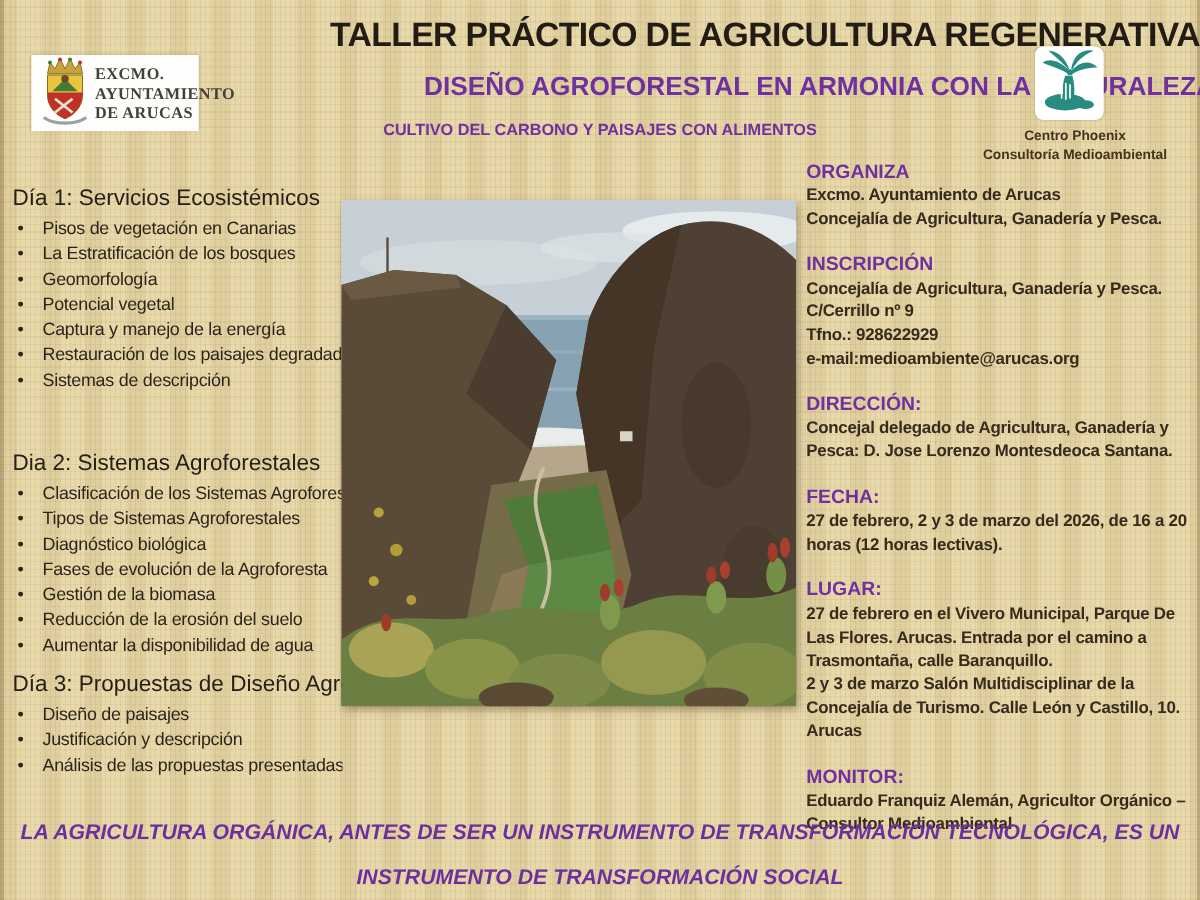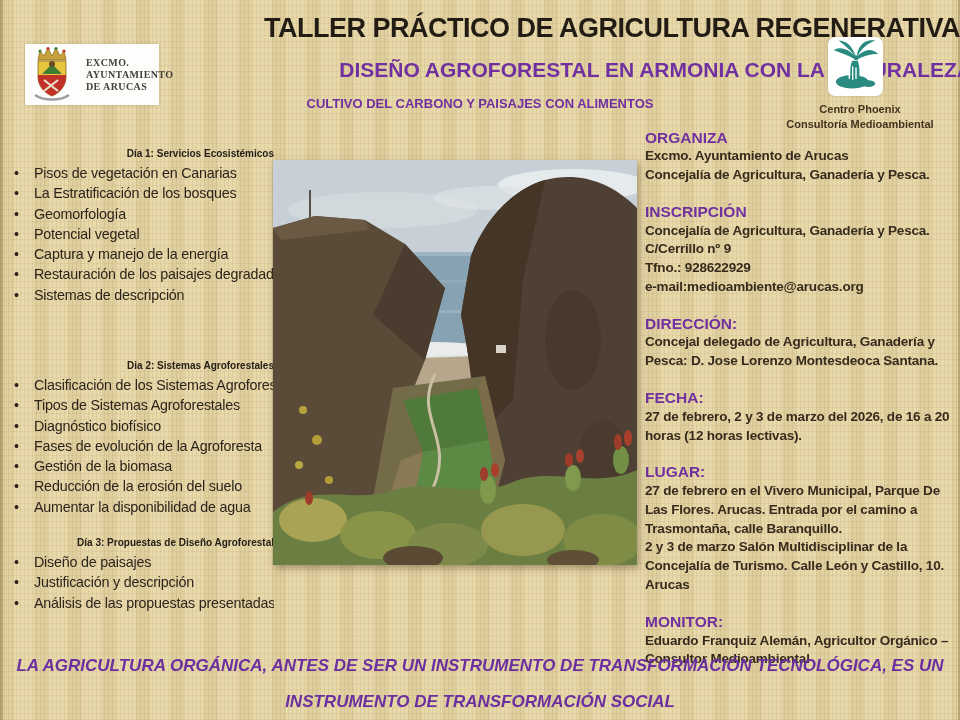--- a/index.html
+++ b/index.html
@@ -29,8 +29,8 @@
   
   .arucas-box { left:25px; top:44px; width:134px; height:61px; background:#fdfdfb;
     display:flex; align-items:center; padding:2px 4px; box-shadow:0 0 2px rgba(80,60,20,.35); }
-  .arucas-text { font-family:"Liberation Serif", serif; font-weight:bold; font-size:10px;
-    line-height:1.2; color:#43403c; letter-spacing:.4px; margin-left:13px; }
+  .arucas-text { font-family:"Liberation Serif", serif; font-weight:bold; font-size:13px;
+    line-height:1.2; color:#43403c; letter-spacing:.4px; margin-left:3px; }
   .phoenix-box { left:828px; top:37px; width:55px; height:59px; background:#fff;
     border-radius:7px; display:flex; align-items:center; justify-content:center;
     box-shadow:0 0 2px rgba(80,60,20,.3); }

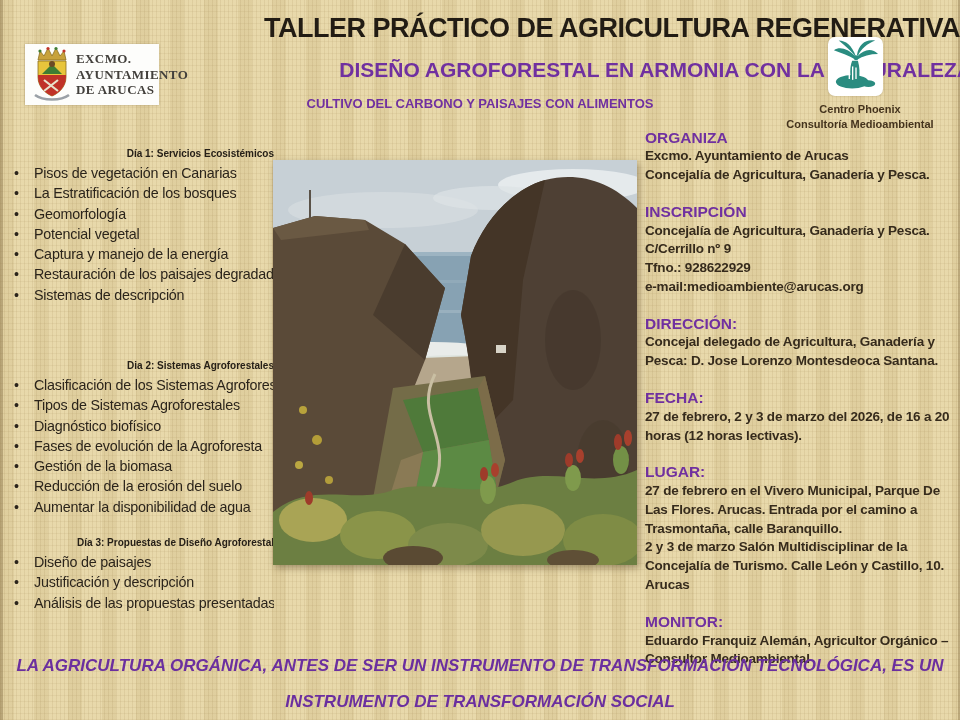--- a/index.html
+++ b/index.html
@@ -39,7 +39,7 @@
 
   
   .day { left:10px; width:264px; overflow:hidden; color:#2b241b; }
-  .day-title { font-size:10px; font-weight:bold; white-space:nowrap; margin-bottom:4px; color:#262018;text-align:right; }
+  .day-title { font-size:18px; font-weight:normal; white-space:nowrap; margin-bottom:4px; color:#262018; }
   .day ul { list-style:none; }
   .day li { white-space:nowrap; font-size:14.3px; letter-spacing:-0.2px;
     line-height:20.3px; padding-left:24px; position:relative; }

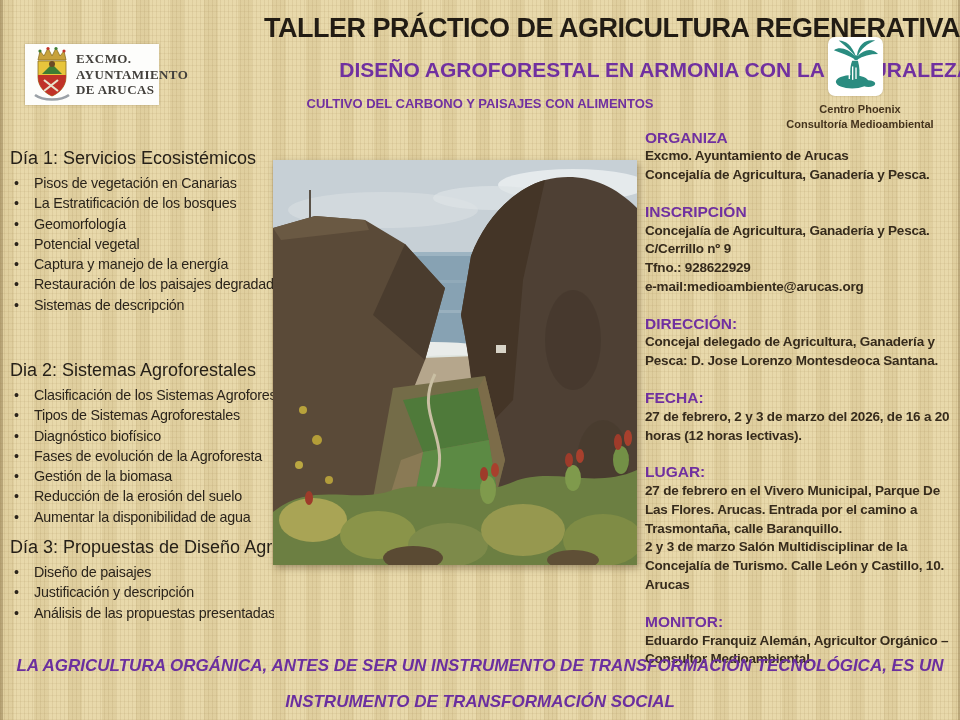--- a/index.html
+++ b/index.html
@@ -138,7 +138,7 @@
   <ul>
     <li>Clasificación de los Sistemas Agroforestales</li>
     <li>Tipos de Sistemas Agroforestales</li>
-    <li>Diagnóstico biofísico</li>
+    <li>Diagnóstico biológica</li>
     <li>Fases de evolución de la Agroforesta</li>
     <li>Gestión de la biomasa</li>
     <li>Reducción de la erosión del suelo</li>

